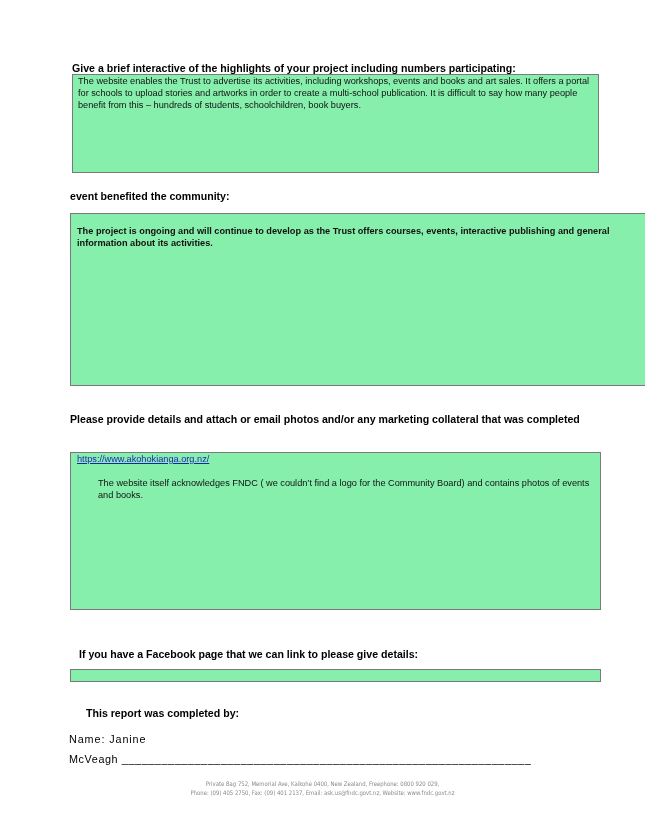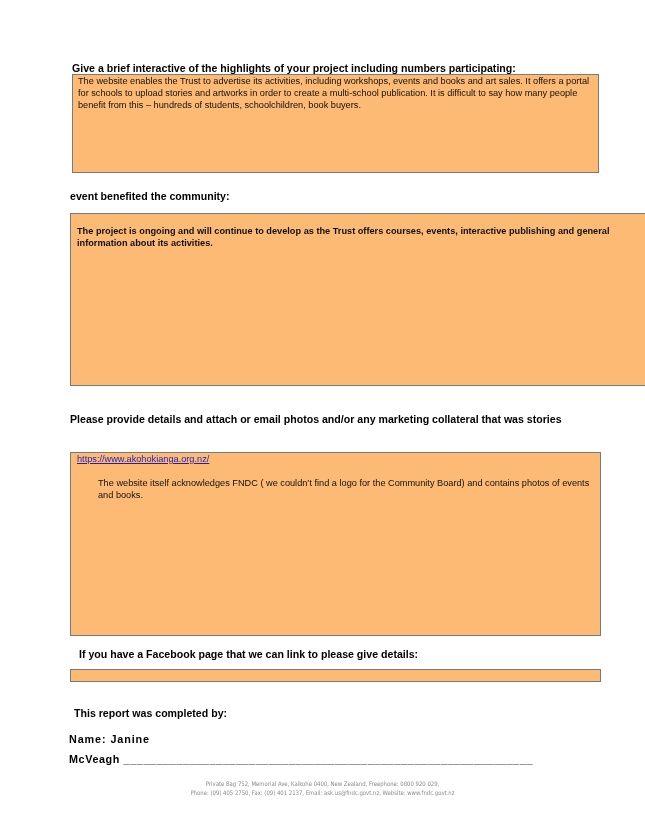--- a/index.html
+++ b/index.html
@@ -26,7 +26,7 @@
       position: absolute;
       border: 1px solid #7a7a7a;
       box-sizing: border-box;
-      background: #fdba74;
+      background: #86efac;
     }
     .box-text {
       font-size: 9.2px;

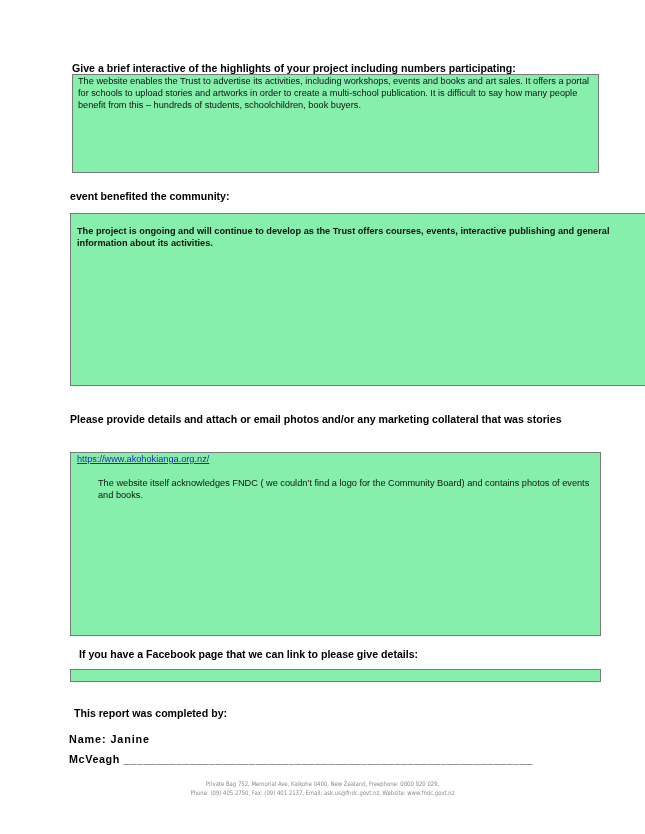--- a/index.html
+++ b/index.html
@@ -79,7 +79,7 @@
 </div>
 
 <p class="q-label" style="left:70px; top:413px;">
-  <span>Please provide details and attach or email photos and/or any marketing collateral that was stories</span><br>
+  <span>Please provide details and attach or email photos and/or any marketing collateral that was completed</span><br>
 </p>
 <div class="box" style="left:70px; top:452px; width:531px; height:184px; padding:1px 6px;">
   <a class="link">https://www.akohokianga.org.nz/</a>

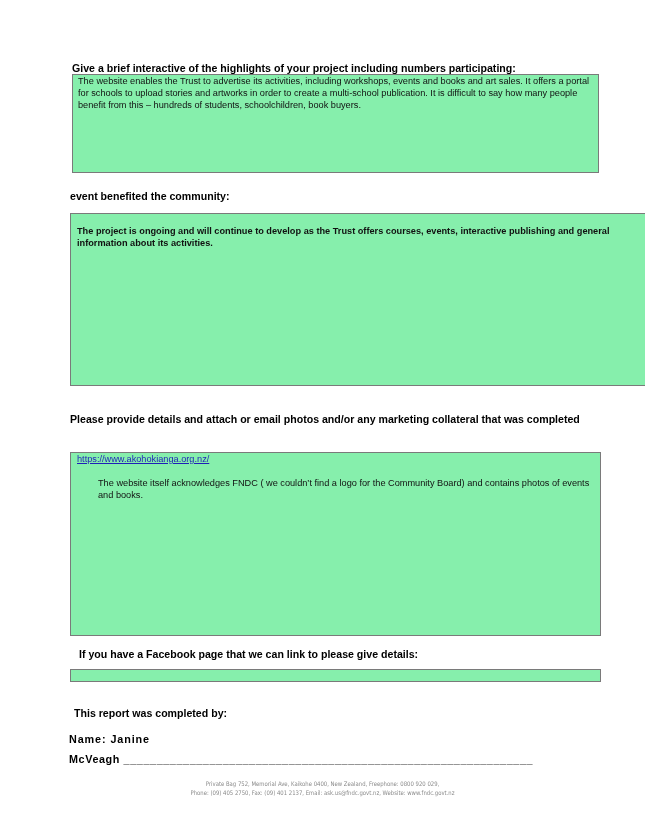--- a/index.html
+++ b/index.html
@@ -81,7 +81,7 @@
 <p class="q-label" style="left:70px; top:413px;">
   <span>Please provide details and attach or email photos and/or any marketing collateral that was completed</span><br>
 </p>
-<div class="box" style="left:70px; top:452px; width:531px; height:184px; padding:1px 6px;">
+<div class="box" style="left:70px; top:452px; width:531px; height:158px; padding:1px 6px;">
   <a class="link">https://www.akohokianga.org.nz/</a>
   <p class="box-text" style="margin-top:12px;margin-left:21px;">The website itself acknowledges FNDC ( we couldn’t find a logo for the Community Board) and contains photos of events and books.</p>
 </div>

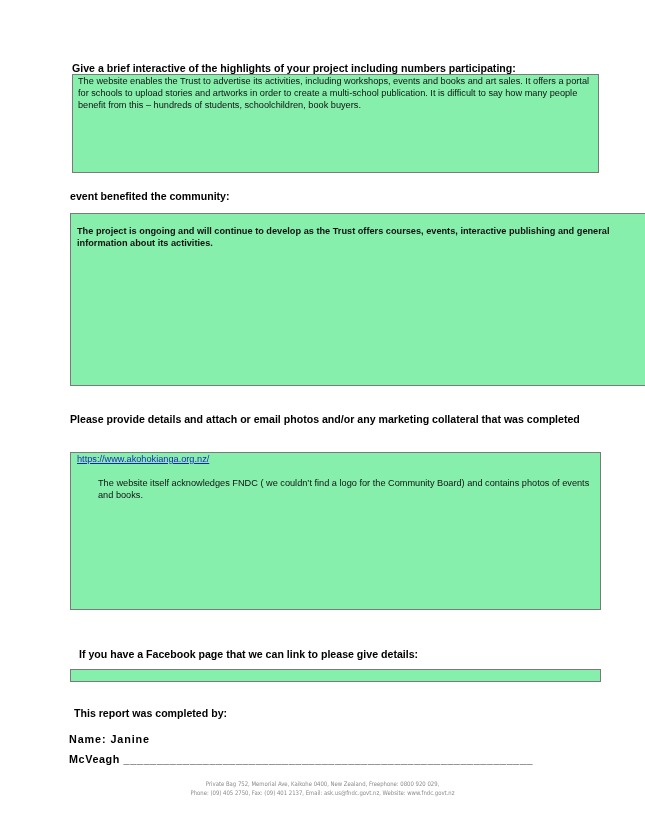--- a/index.html
+++ b/index.html
@@ -91,7 +91,7 @@
   <span class="box-text"></span>
 </div>
 
-<p class="q-label" style="left:74px; top:707px;">This report was completed by:</p>
+<p class="q-label" style="left:86px; top:707px;">This report was completed by:</p>
 <div class="plain" style="left:69px; top:733px;">Name: Janine</div>
 <div class="plain" style="left:69px; top:753px; letter-spacing:0.6px;">McVeagh ______________________________________________________________</div>
 

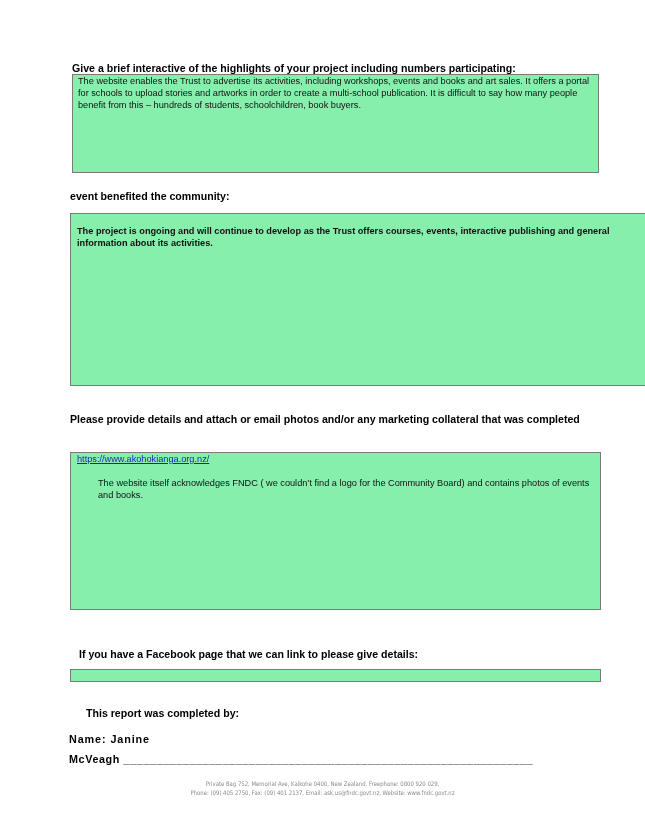--- a/index.html
+++ b/index.html
@@ -47,7 +47,6 @@
       font-size: 10.8px;
       letter-spacing: 0.9px;
       line-height: 13px;
-      font-weight: bold;
     }
     .footer {
       position: absolute;

